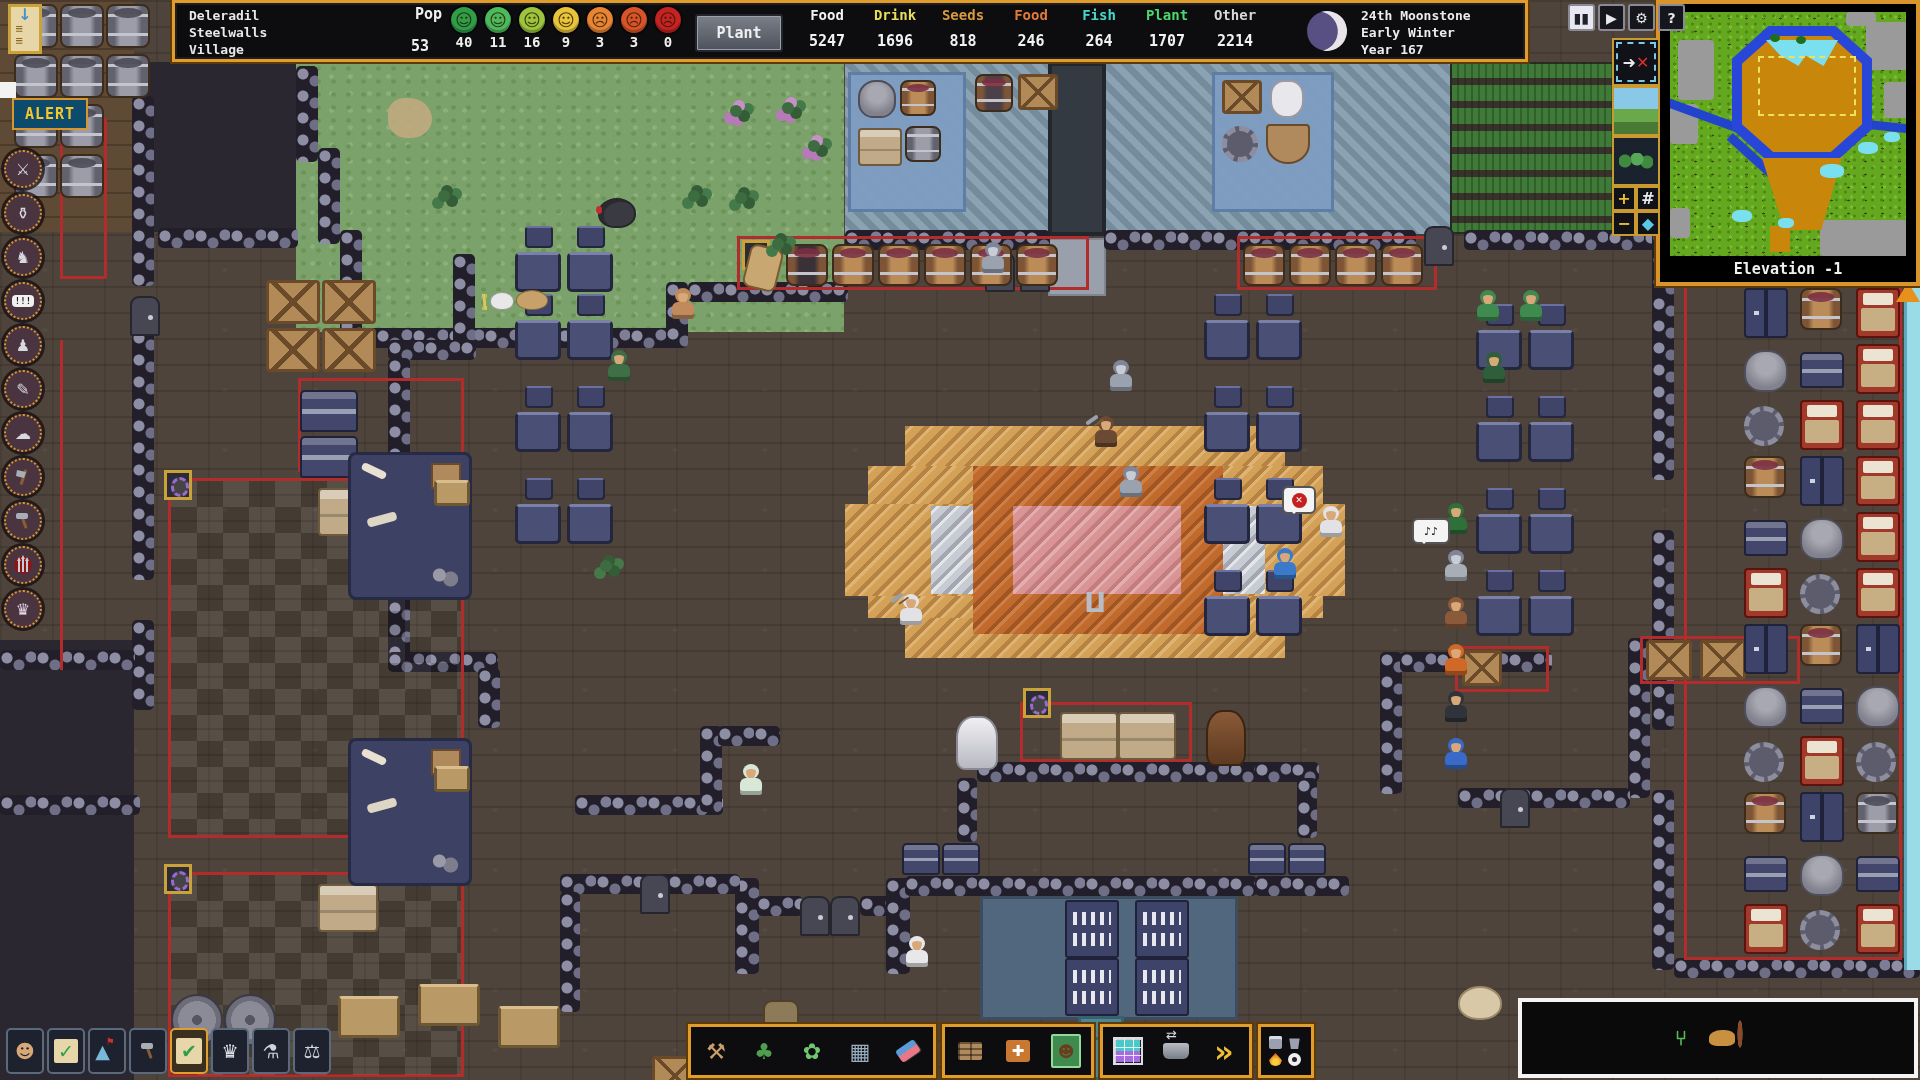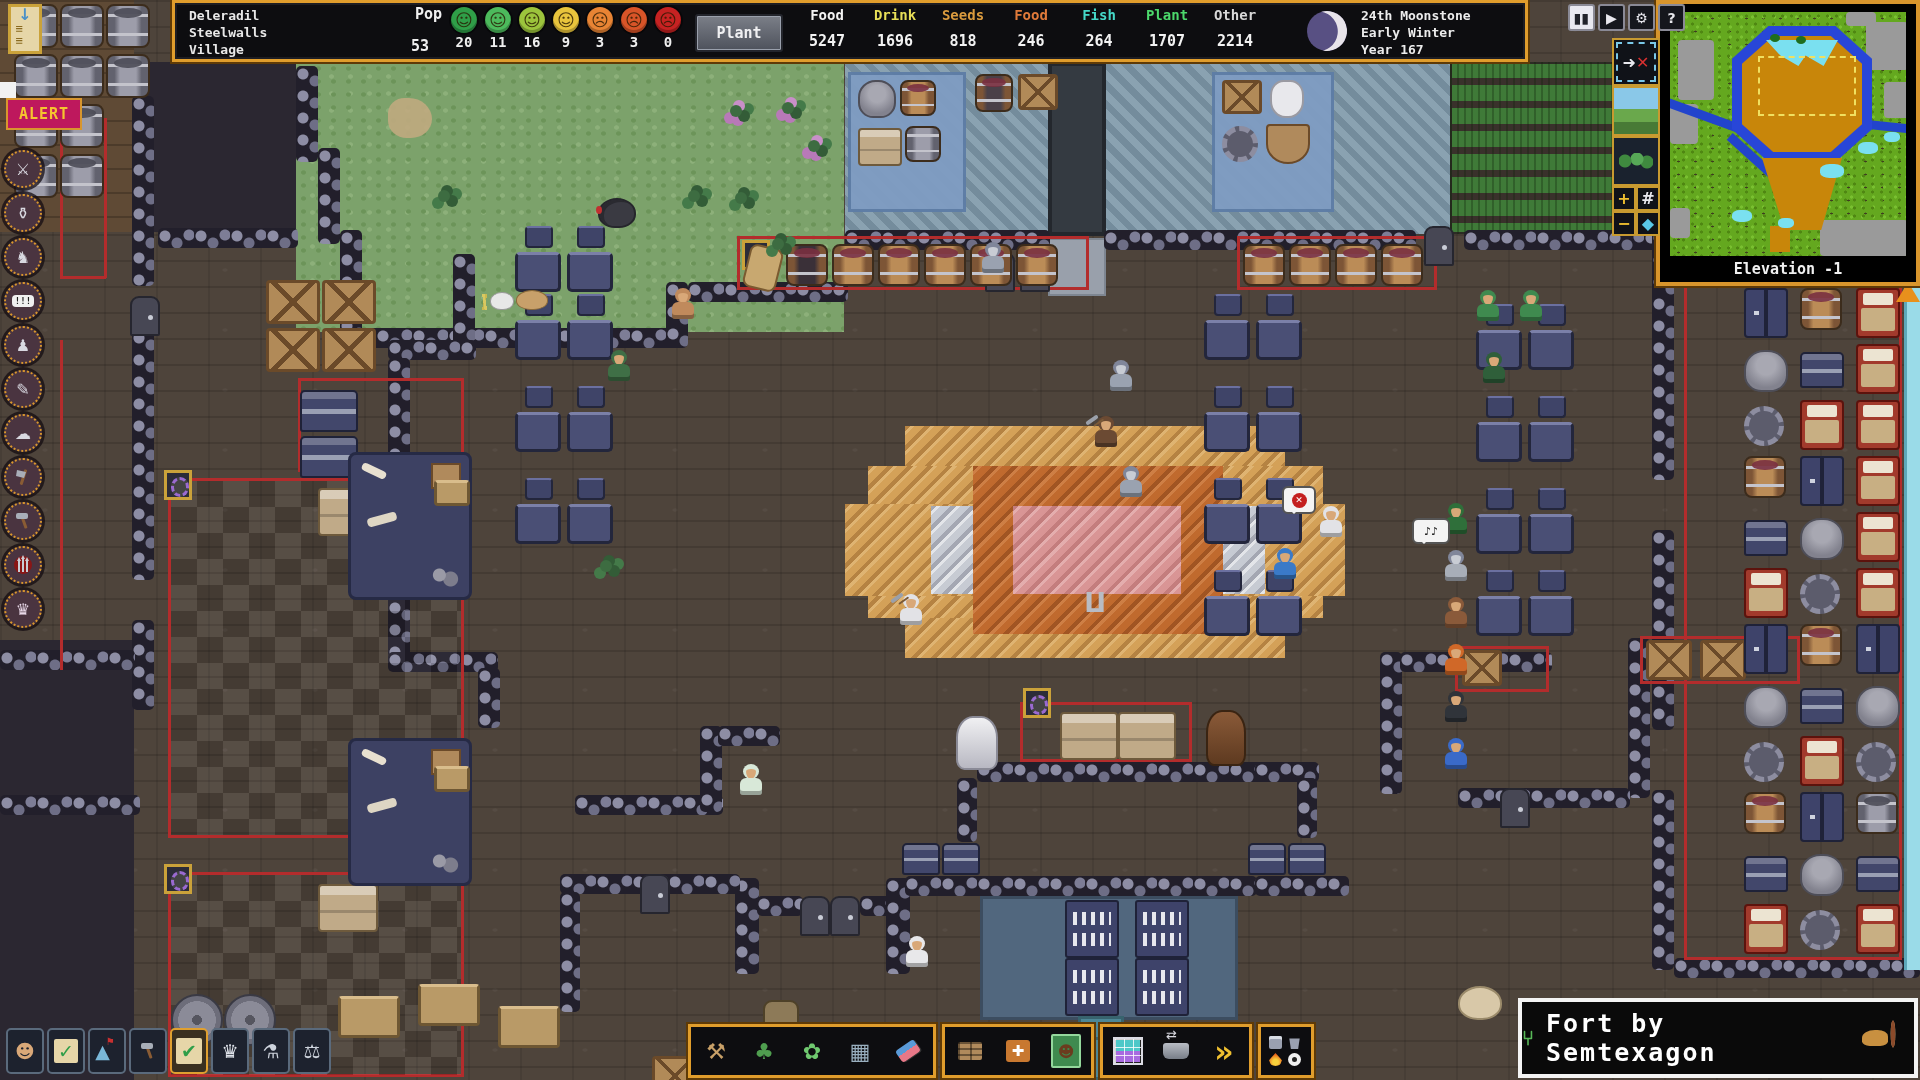--- a/index.html
+++ b/index.html
@@ -627,7 +627,7 @@
     <div class="abs" id="moodrow" style="left:276px;top:4px;display:flex;gap:8px;">
         <div>
           <div class="face" style="background:#2f9e48">☺</div>
-          <div class="facecount">20</div>
+          <div class="facecount">40</div>
         </div>
         <div>
           <div class="face" style="background:#4cba5c">☺</div>

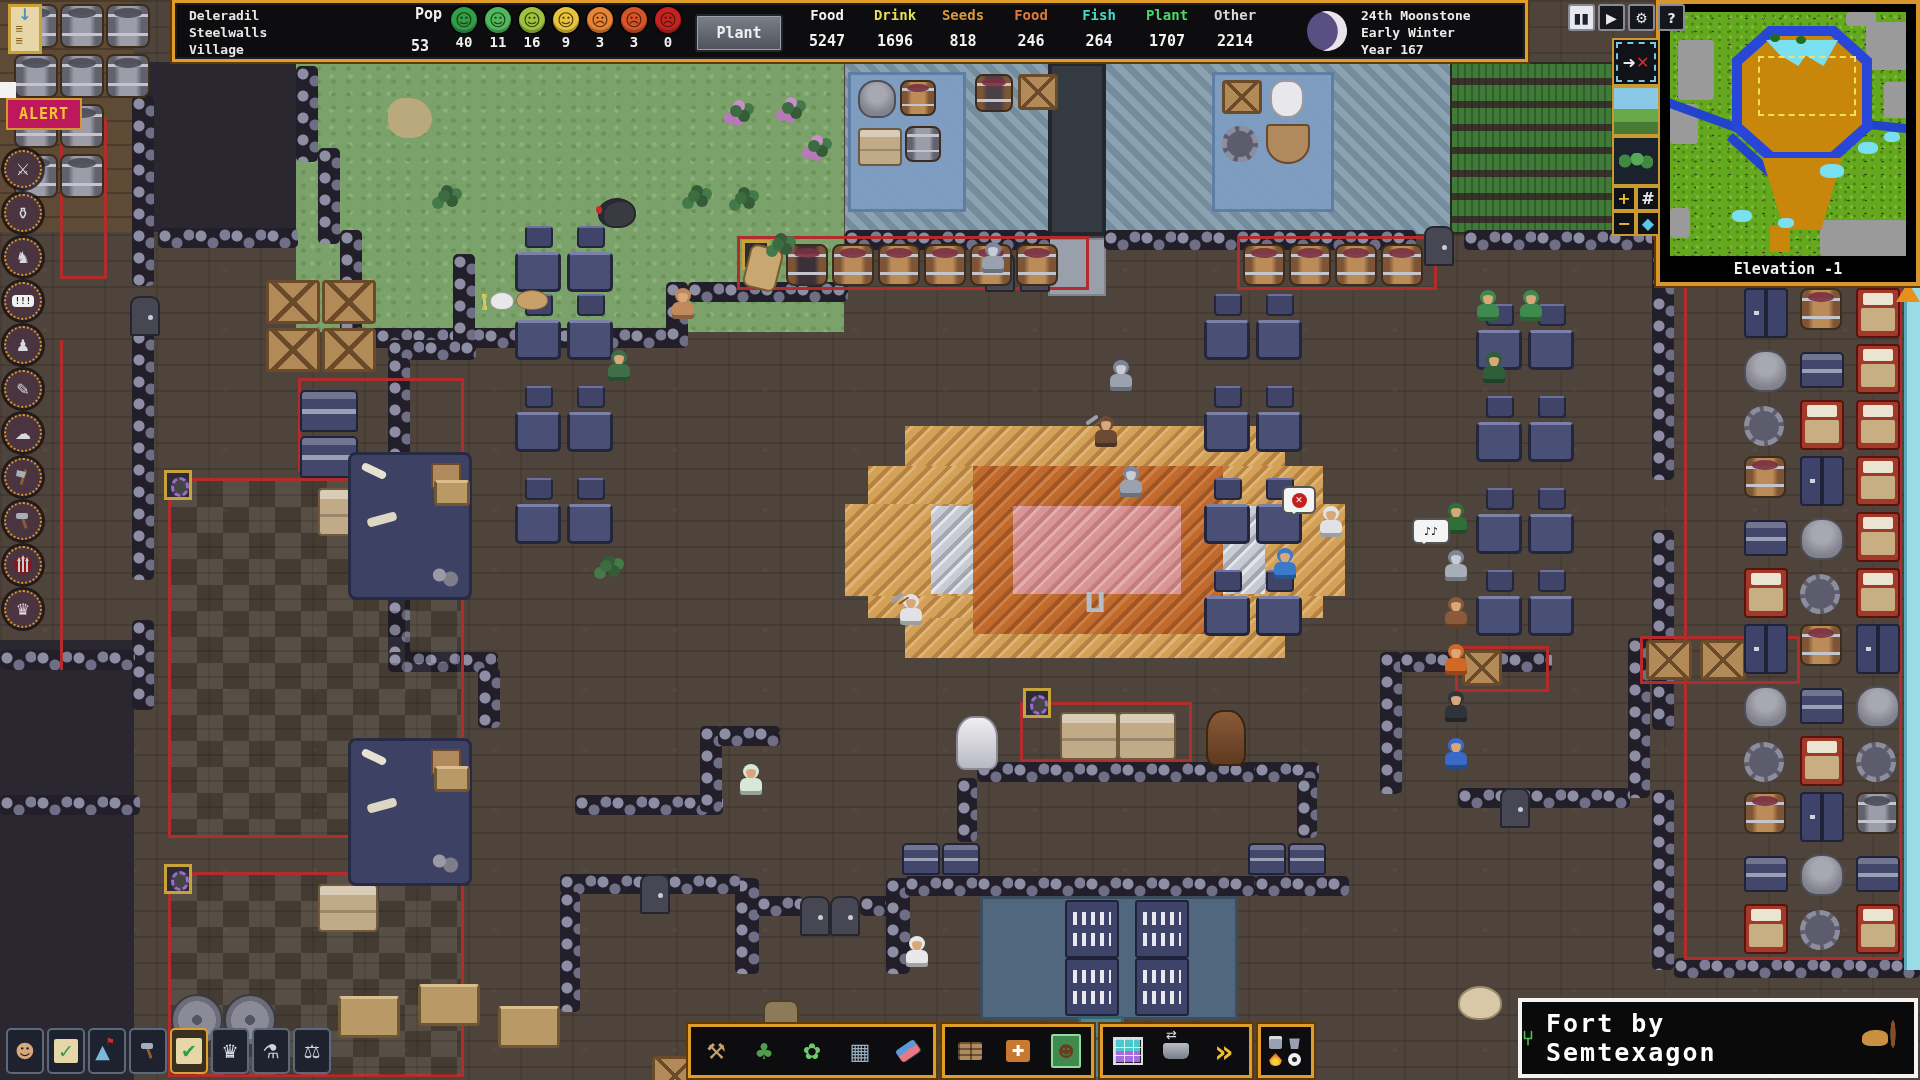--- a/index.html
+++ b/index.html
@@ -139,7 +139,7 @@
   .sbicon{left:4px;width:38px;height:38px;border-radius:50%;background:#4a3440;
       border:2px dotted #d8962e;box-shadow:0 0 0 3px rgba(20,12,18,.75);display:flex;align-items:center;
       justify-content:center;color:#d8d8e0;font:16px "DejaVu Sans",sans-serif;z-index:22;cursor:pointer;box-sizing:border-box;}
-  #alert{left:6px;top:98px;width:72px;height:28px;background:#be185d;border:2px solid #d8962e;
+  #alert{left:12px;top:98px;width:72px;height:28px;background:#0c4a6e;border:2px solid #d8962e;
       color:#f5c52e;font:bold 15px "DejaVu Sans Mono",monospace;display:flex;align-items:center;
       justify-content:center;z-index:23;letter-spacing:1px;}
   #cornericon{left:8px;top:4px;width:34px;height:50px;background:#e6d6a8;border:3px solid #caa23a;

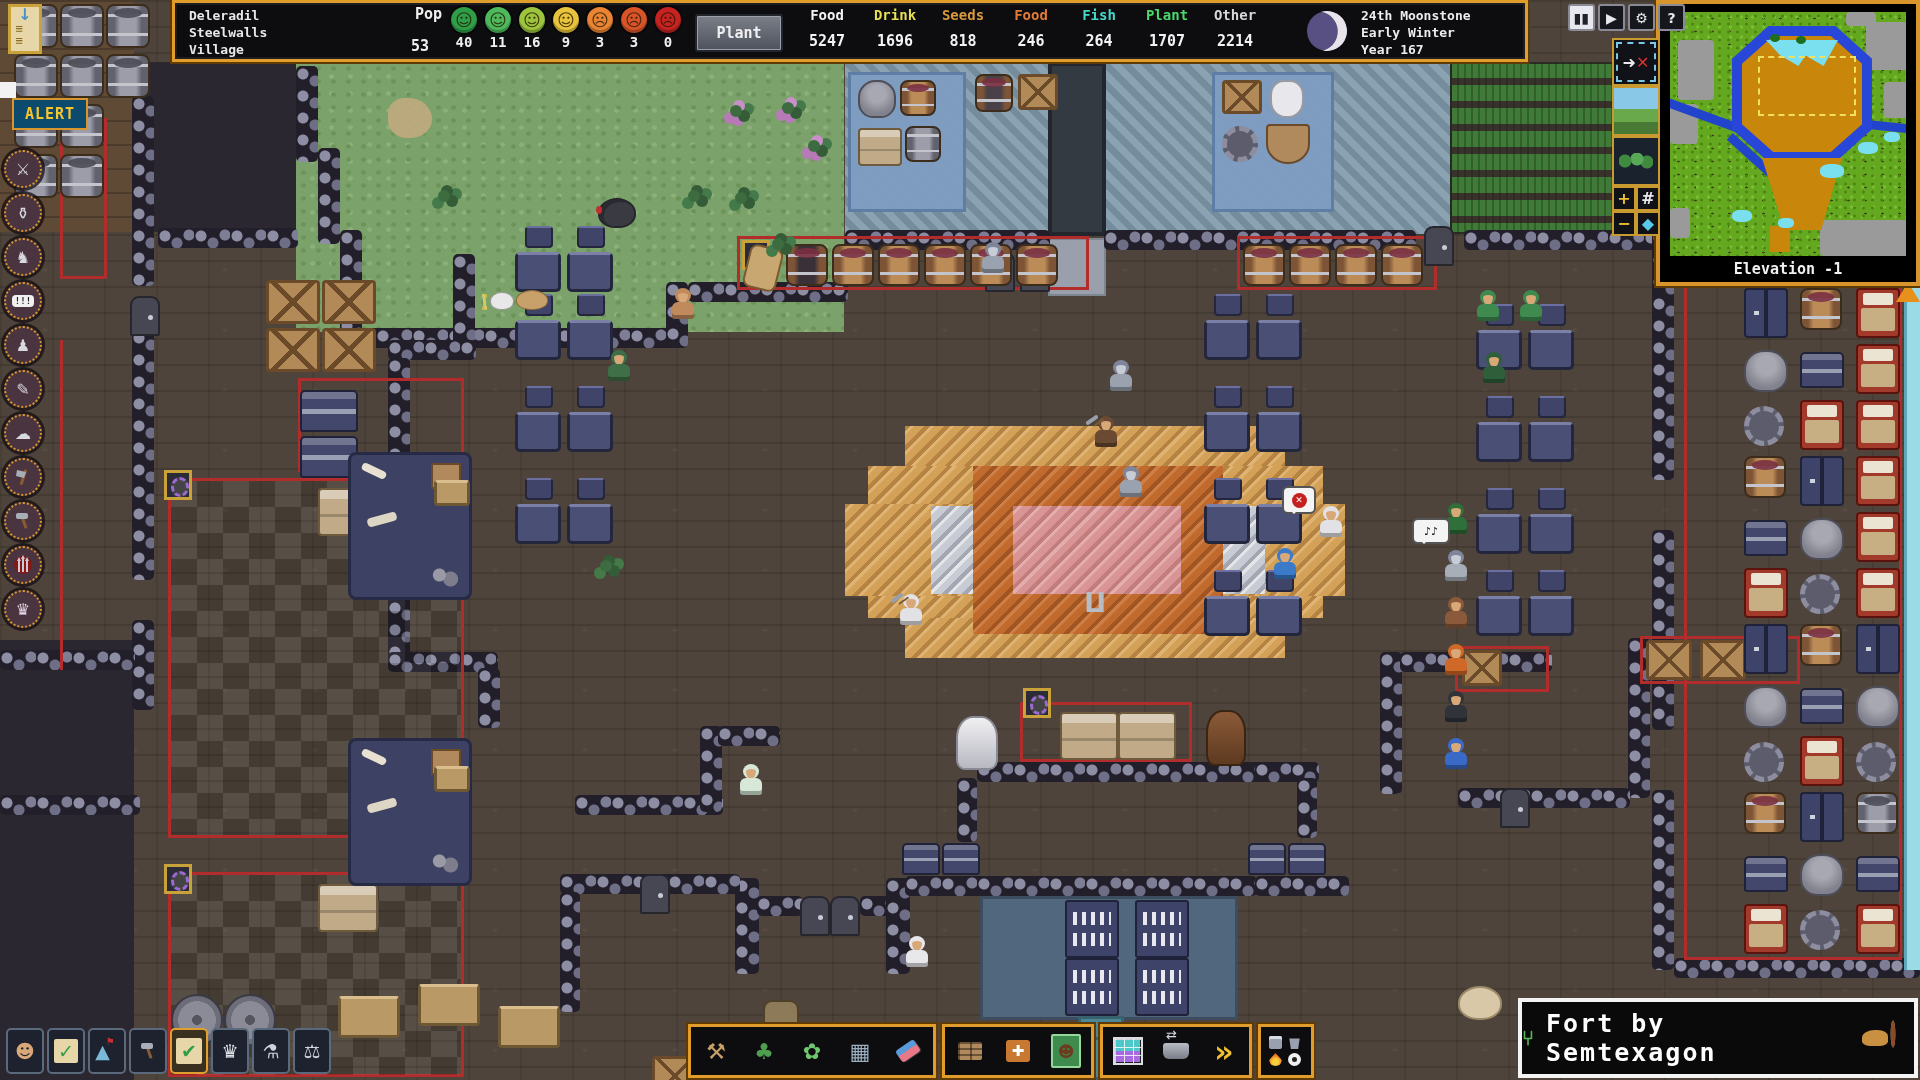--- a/index.html
+++ b/index.html
@@ -852,7 +852,6 @@
 
   <div id="watermark" class="abs">
     <span style="color:#58b858;font:bold 20px 'DejaVu Sans',sans-serif;margin-right:10px;">⑂</span>
-    <span>Fort by Semtexagon</span>
     <span style="width:26px;height:16px;background:#c89040;border-radius:50% 40% 30% 30%;margin-left:10px;"></span>
     <span class="dw" style="--c:#8a4a2a;position:relative;transform:scale(.8);"><span class="hd"></span><span class="bd"></span></span>
   </div>

